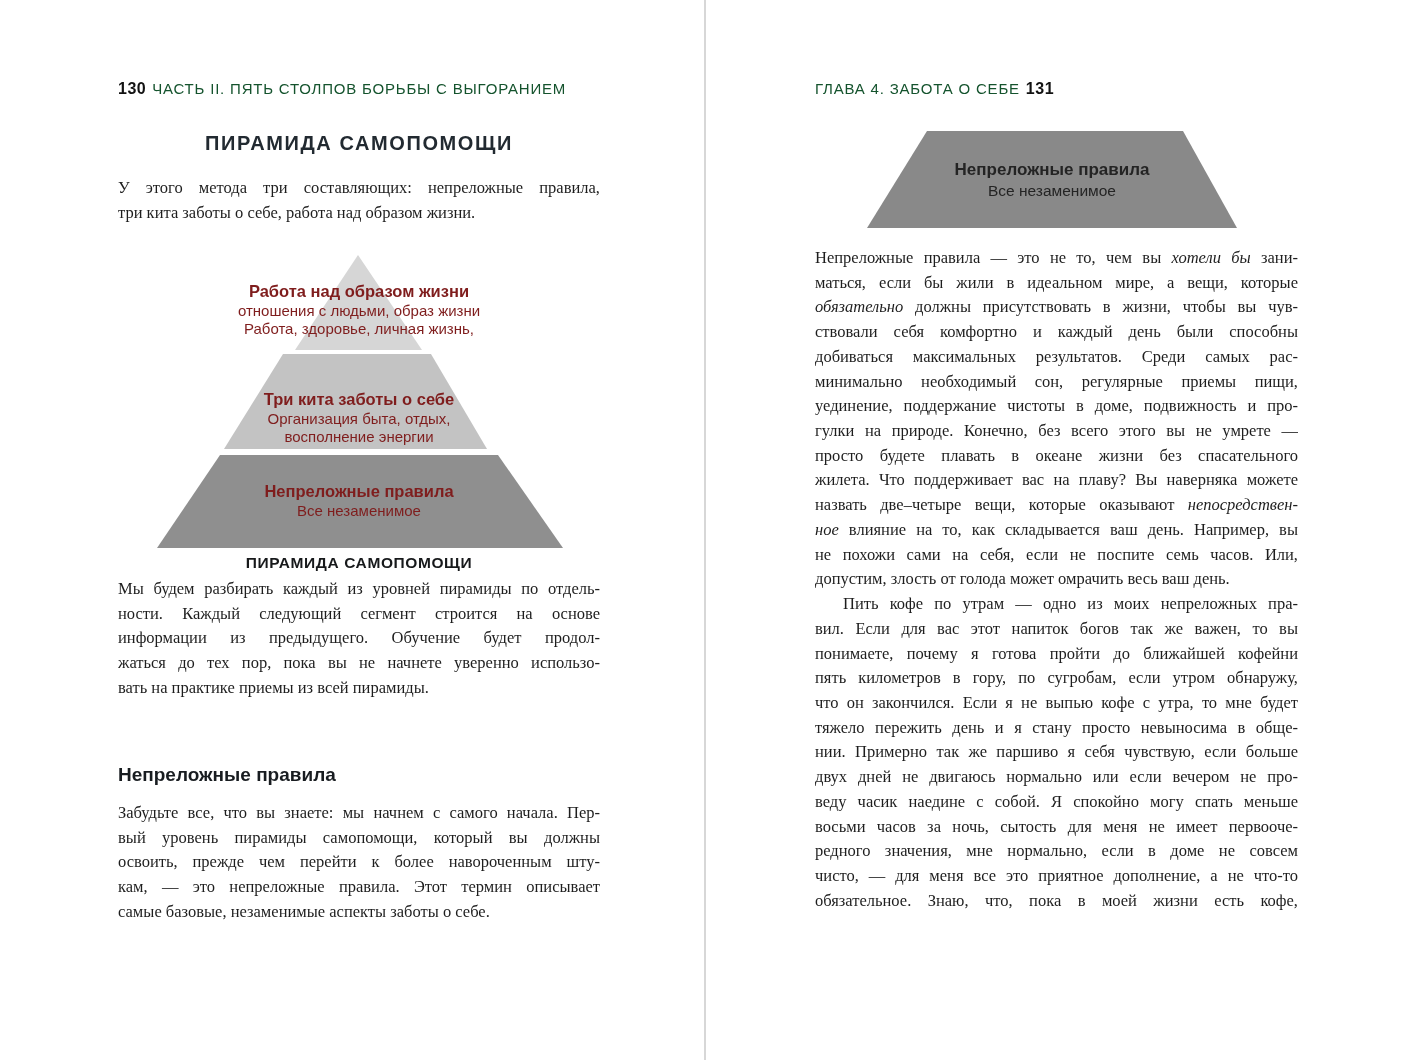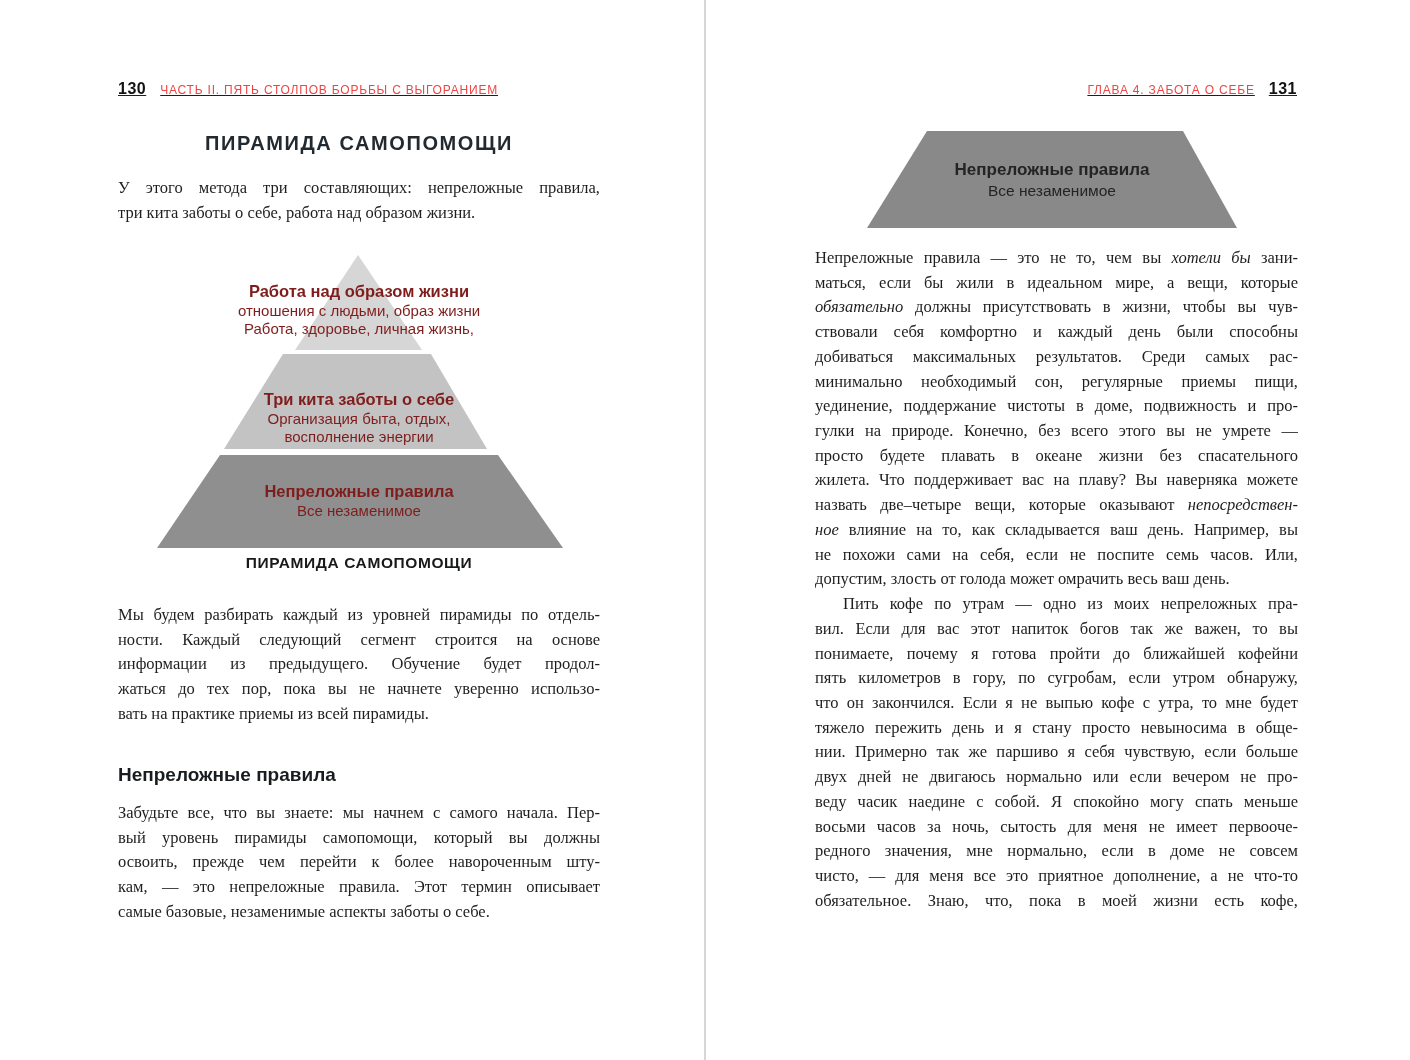--- a/index.html
+++ b/index.html
@@ -11,8 +11,8 @@
   .divider{position:absolute;left:704px;top:0;width:2px;height:1060px;background:#d7d7d7;}
   .abs{position:absolute;}
   
-  .runhead{display:flex;align-items:baseline;gap:14px;
-    font-family:"Liberation Sans","DejaVu Sans",sans-serif;text-decoration:underline;}
+  .runhead{display:flex;align-items:baseline;gap:6px;
+    font-family:"Liberation Sans","DejaVu Sans",sans-serif;}
   .pagenum{font-size:16px;font-weight:bold;color:#121212;letter-spacing:.5px;}
   .runlabel{font-size:12px;color:#ef4444;letter-spacing:.8px;}
   

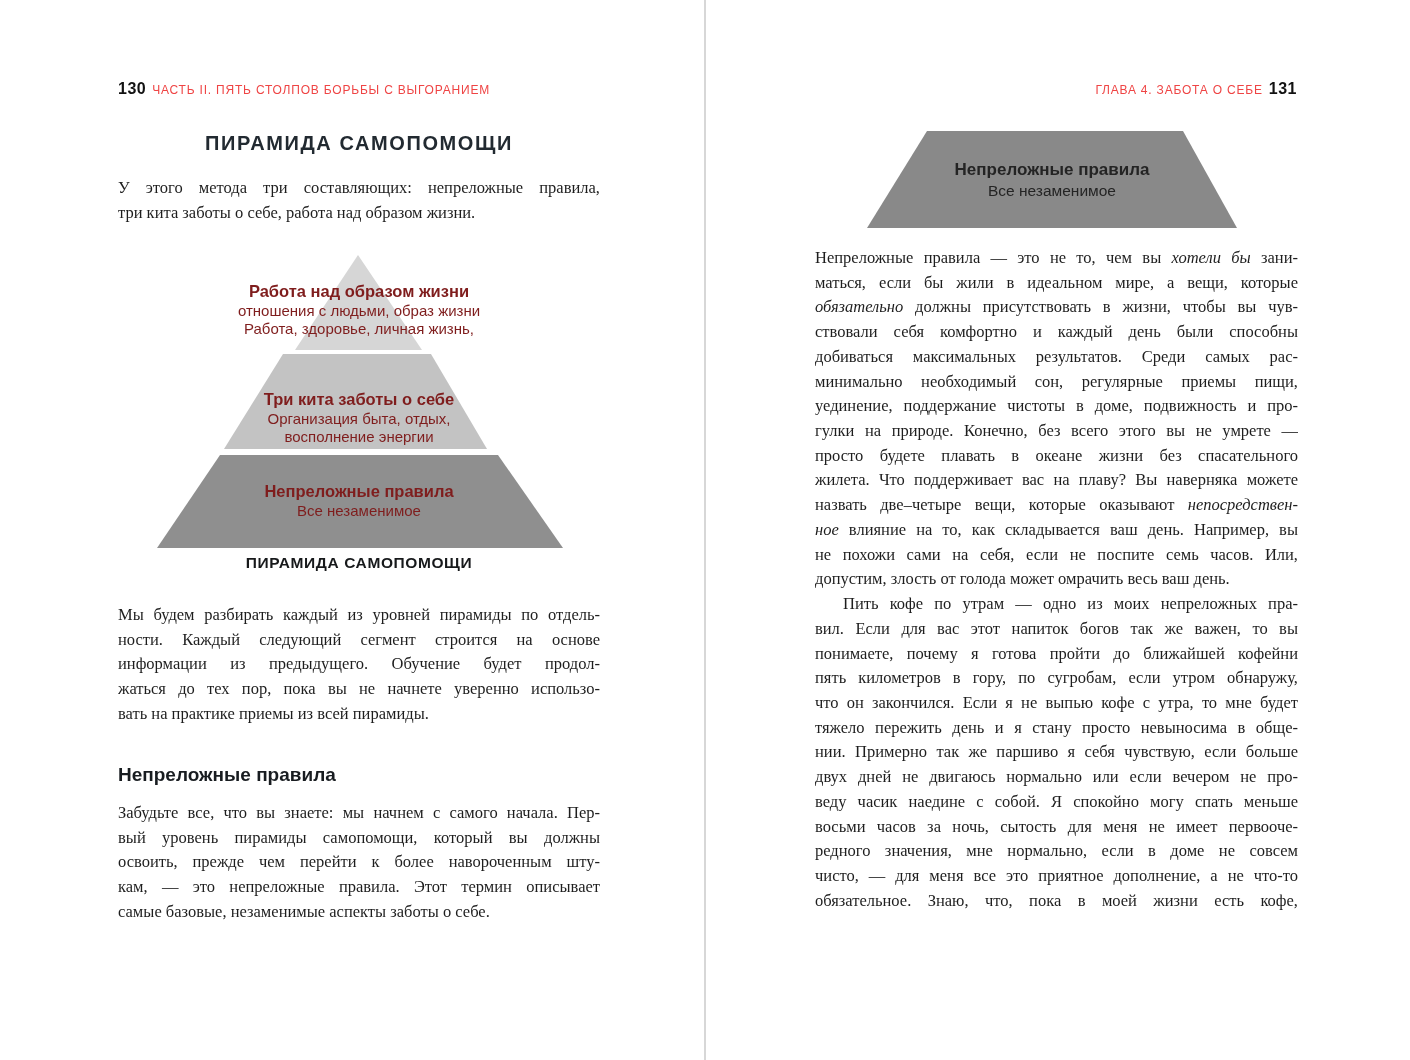--- a/index.html
+++ b/index.html
@@ -14,7 +14,7 @@
   .runhead{display:flex;align-items:baseline;gap:6px;
     font-family:"Liberation Sans","DejaVu Sans",sans-serif;}
   .pagenum{font-size:16px;font-weight:bold;color:#121212;letter-spacing:.5px;}
-  .runlabel{font-size:12px;color:#ef4444;letter-spacing:.8px;}
+  .runlabel{font-size:15px;color:#14532d;letter-spacing:.8px;}
   
   .section-title{width:482px;text-align:center;
     font-family:"Liberation Sans","DejaVu Sans",sans-serif;

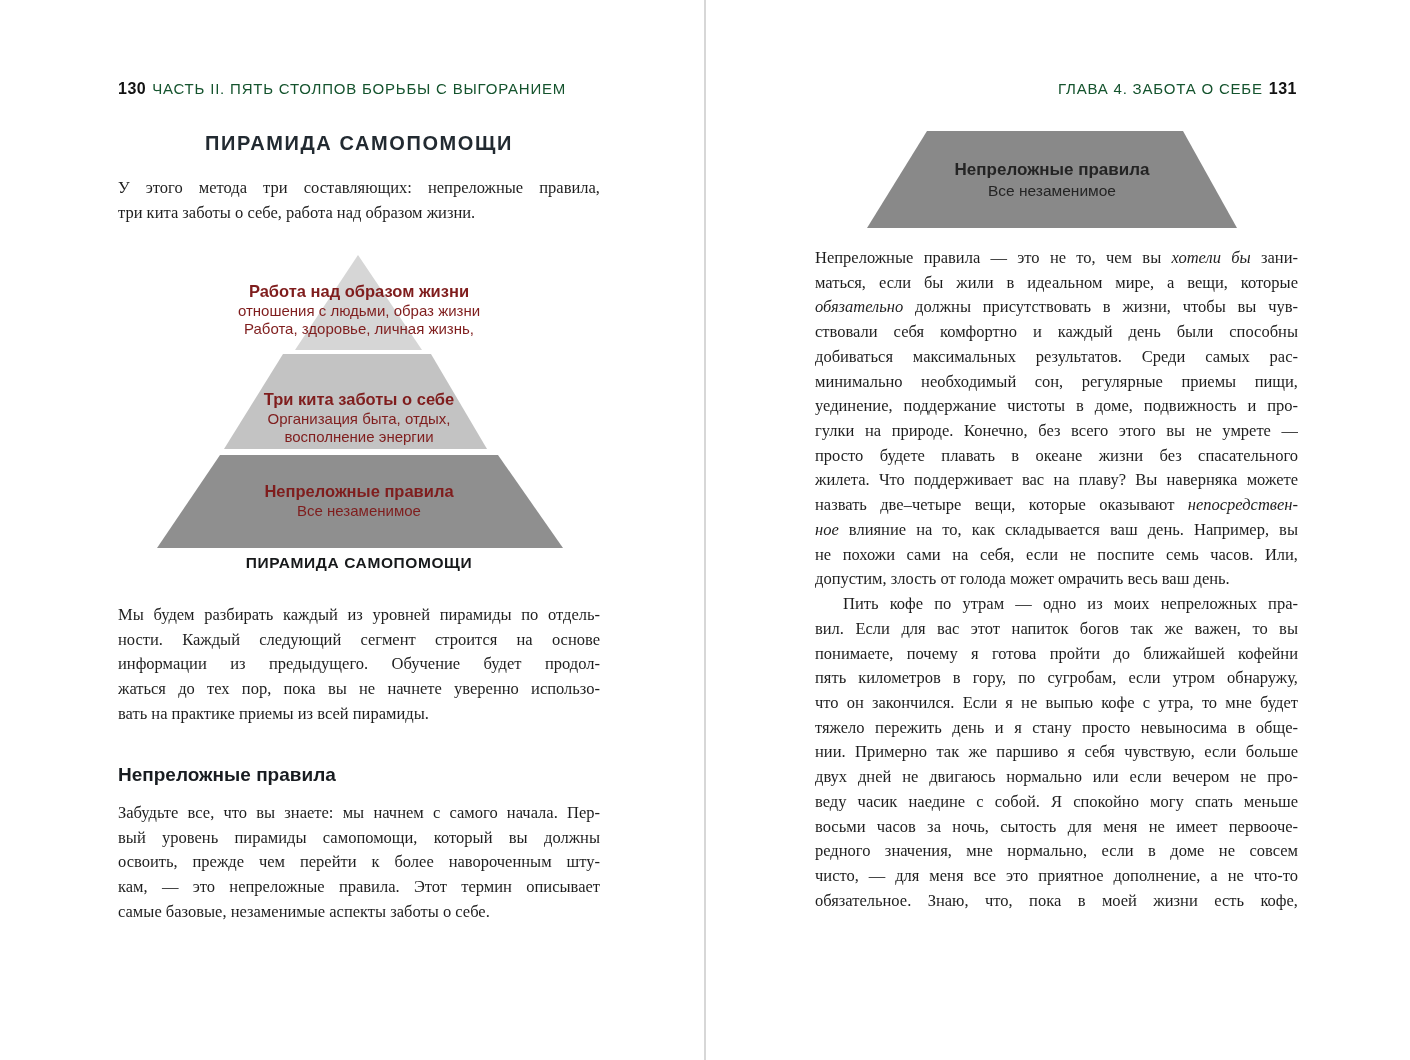--- a/index.html
+++ b/index.html
@@ -111,7 +111,7 @@
   </div>
 
 <div class="abs" style="left:815px;top:80px;width:482px;">
-  <div class="runhead" style="justify-content:flex-end;">
+  <div class="runhead" style="">
     <span class="runlabel">ГЛАВА 4. ЗАБОТА О СЕБЕ</span>
     <span class="pagenum">131</span>
   </div>

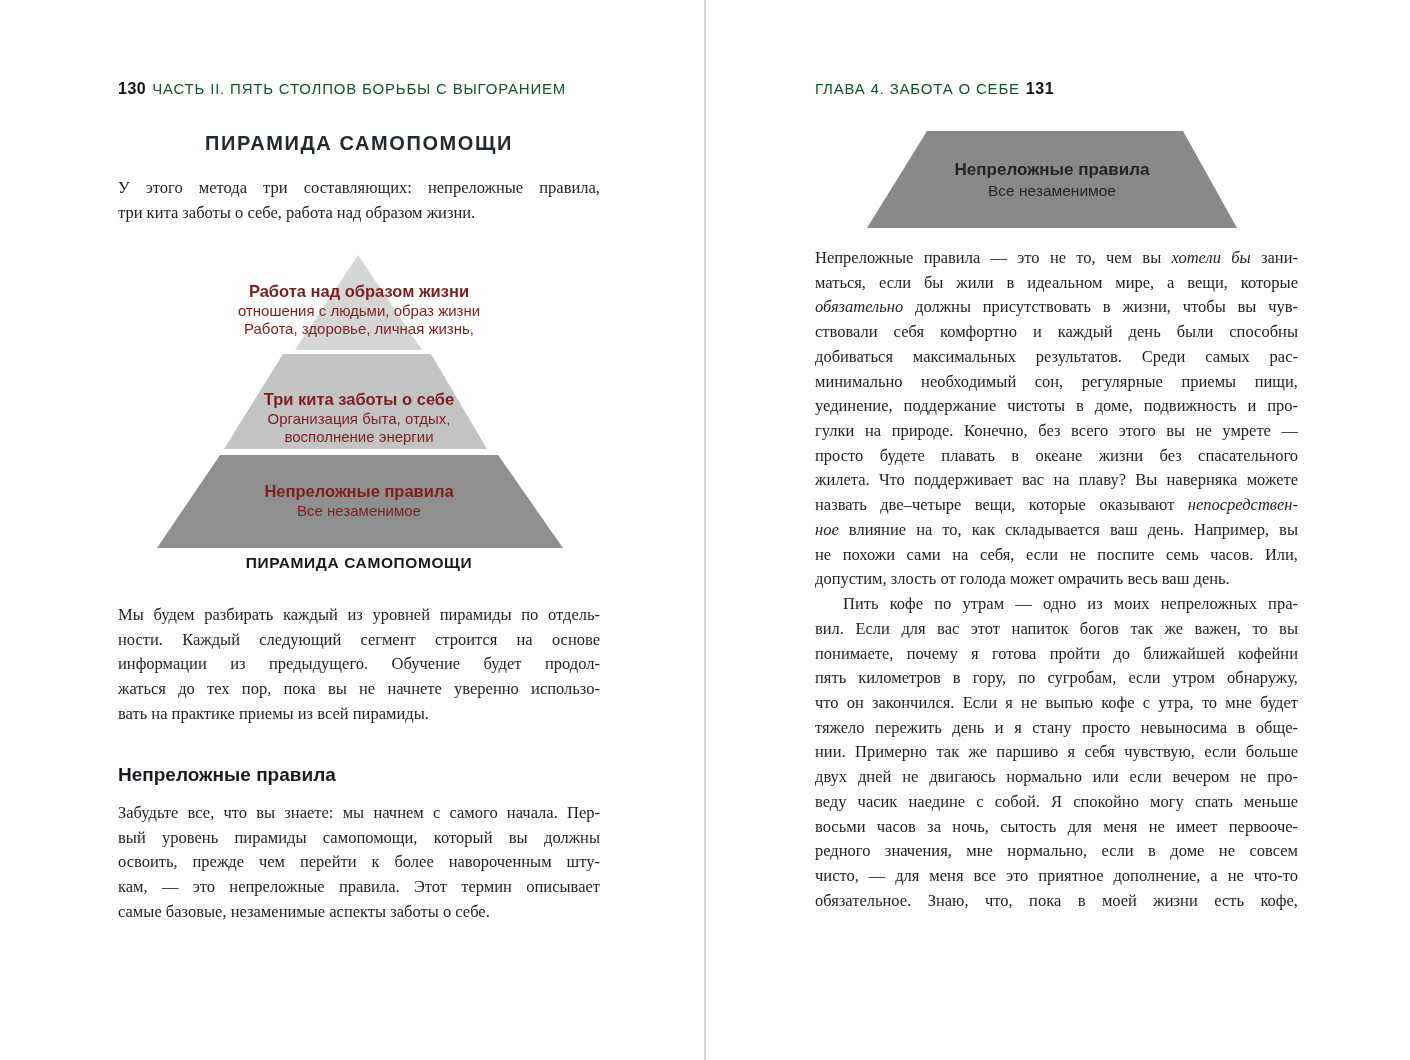--- a/index.html
+++ b/index.html
@@ -92,7 +92,7 @@
 
 <div class="abs pyr-caption" style="left:153px;top:554px;">ПИРАМИДА САМОПОМОЩИ</div>
 
-<div class="abs textcol" style="left:118px;top:603px;width:482px;">
+<div class="abs textcol" style="left:118px;top:577px;width:482px;">
     <div class="tl">Мы будем разбирать каждый из уровней пирамиды по отдель-</div>
     <div class="tl">ности. Каждый следующий сегмент строится на основе</div>
     <div class="tl">информации из предыдущего. Обучение будет продол-</div>

